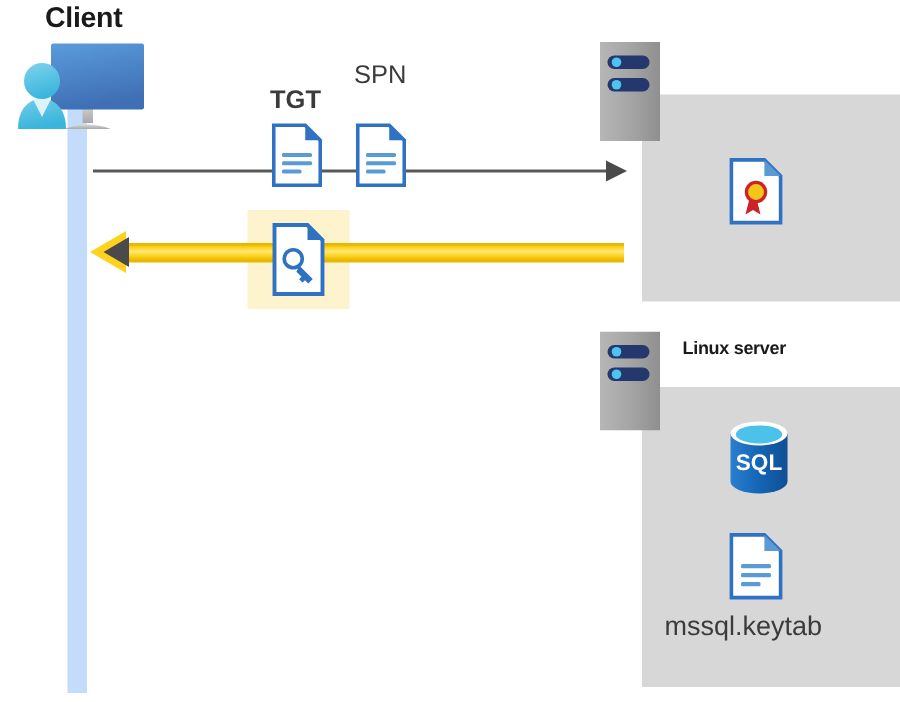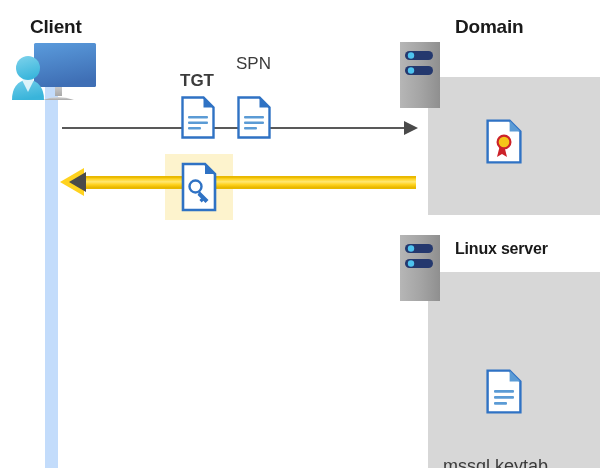--- a/index.html
+++ b/index.html
@@ -19,7 +19,7 @@
   }
 
   
-  .abs { position: absolute; margin-top: 14px; }
+  .abs { position: absolute; }
 
   
   .lifeline {

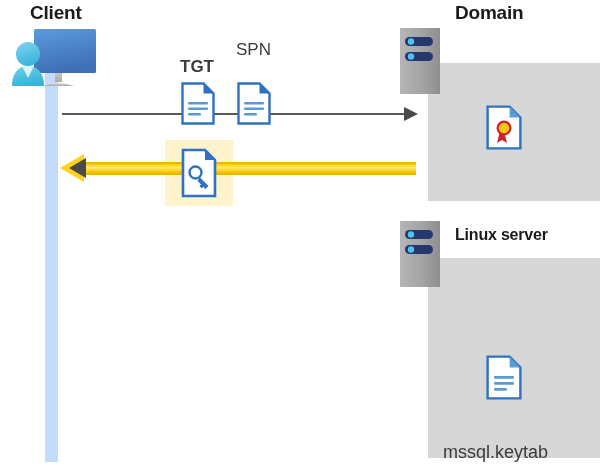--- a/index.html
+++ b/index.html
@@ -259,7 +259,6 @@
   </div>
 
   <div class="abs title" id="dc-title">
-    <div>Domain</div>
   </div>
 
   <div class="abs" id="cert-doc">

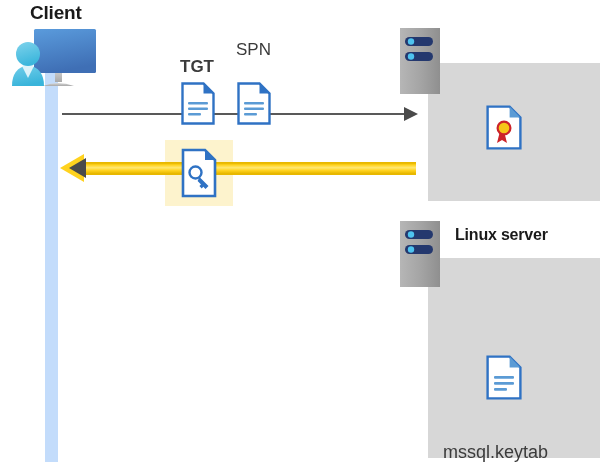--- a/index.html
+++ b/index.html
@@ -51,7 +51,7 @@
   #linux-title {
     left: 455px;
     top: 226px;
-    font-size: 16px;
+    font-size: 12px;
     width: 140px;
   }
 

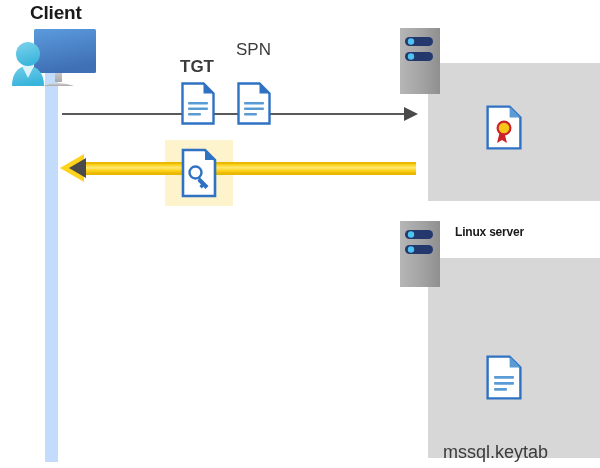--- a/index.html
+++ b/index.html
@@ -283,6 +283,21 @@
 
   <div class="abs title" id="linux-title">Linux server</div>
 
+  <div class="abs" id="sql-icon">
+    <svg viewBox="0 0 44 50" width="44" height="50">
+      <defs>
+        <linearGradient id="dbGrad" x1="0" y1="0" x2="1" y2="0">
+          <stop offset="0" stop-color="#2a7fd0"></stop>
+          <stop offset="0.5" stop-color="#1565b5"></stop>
+          <stop offset="1" stop-color="#0f4f94"></stop>
+        </linearGradient>
+      </defs>
+      <path d="M3 9 v32 a19 8 0 0 0 38 0 v-32 z" fill="url(#dbGrad)"></path>
+      <ellipse cx="22" cy="9" rx="19" ry="8" fill="#ffffff"></ellipse>
+      <ellipse cx="22" cy="9.6" rx="15.5" ry="6" fill="#4cc2ea"></ellipse>
+      <text x="22" y="33" font-family="'Liberation Sans', sans-serif" font-size="15" font-weight="bold" fill="#ffffff" text-anchor="middle">SQL</text>
+    </svg>
+  </div>
 
   <div class="abs" id="keytab-doc">
     <svg viewBox="0 0 36 45" width="36" height="45">

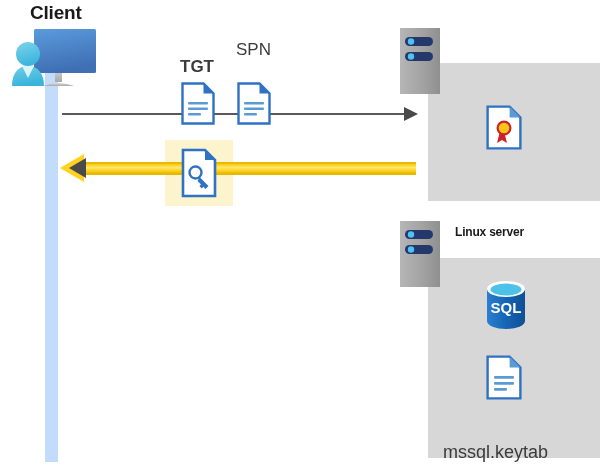--- a/index.html
+++ b/index.html
@@ -132,7 +132,7 @@
 
   #keytab-label {
     left: 443px;
-    top: 442px;
+    top: 407px;
     font-size: 18px;
     color: #3b3b3b;
   }

